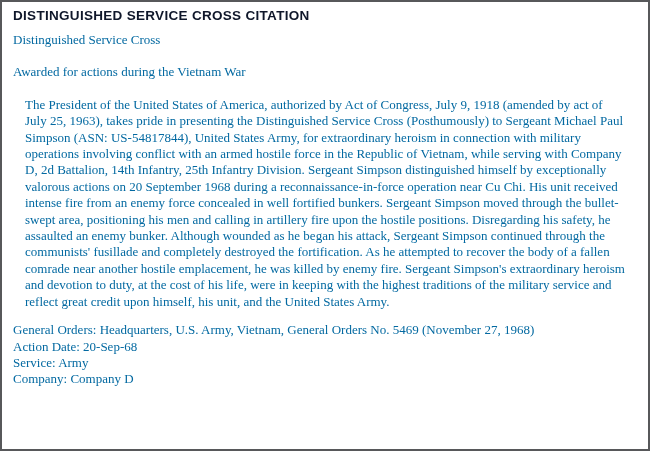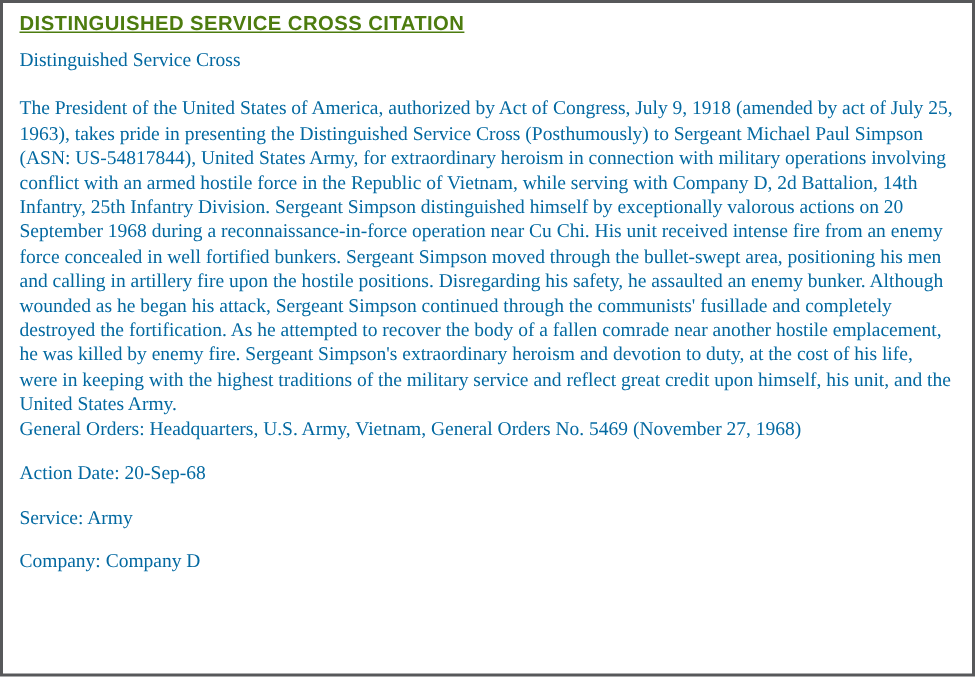--- a/index.html
+++ b/index.html
@@ -20,9 +20,8 @@
     font-size: 13.5px;
     line-height: 17px;
     letter-spacing: 0.3px;
-    color: #4d7c0f;
+    color: #0f172a;
     margin: 0 0 8px 0;
-    text-decoration: underline;
   }
   .line {
     font-size: 13px;

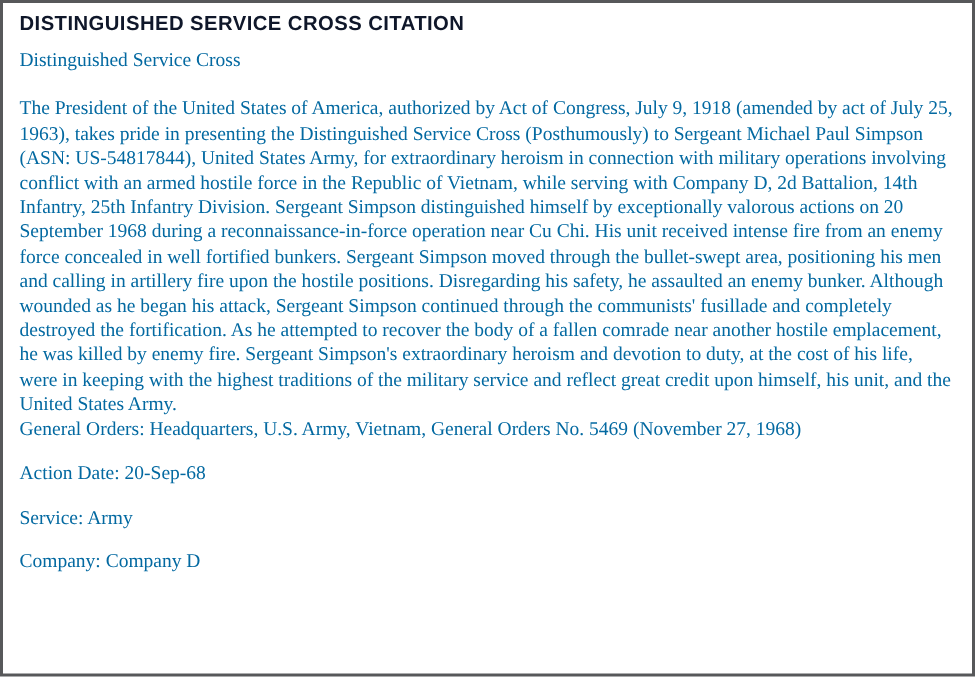--- a/index.html
+++ b/index.html
@@ -43,6 +43,7 @@
 
   <p class="line sub">Distinguished Service Cross</p>
 
+  <p class="line sub">Awarded for actions during the Vietnam War</p>
 
   <p class="line citation">The President of the United States of America, authorized by Act of Congress, July 9, 1918 (amended by act of July 25, 1963), takes pride in presenting the Distinguished Service Cross (Posthumously) to Sergeant Michael Paul Simpson (ASN: US-54817844), United States Army, for extraordinary heroism in connection with military operations involving conflict with an armed hostile force in the Republic of Vietnam, while serving with Company D, 2d Battalion, 14th Infantry, 25th Infantry Division. Sergeant Simpson distinguished himself by exceptionally valorous actions on 20 September 1968 during a reconnaissance-in-force operation near Cu Chi. His unit received intense fire from an enemy force concealed in well fortified bunkers. Sergeant Simpson moved through the bullet-swept area, positioning his men and calling in artillery fire upon the hostile positions. Disregarding his safety, he assaulted an enemy bunker. Although wounded as he began his attack, Sergeant Simpson continued through the communists' fusillade and completely destroyed the fortification. As he attempted to recover the body of a fallen comrade near another hostile emplacement, he was killed by enemy fire. Sergeant Simpson's extraordinary heroism and devotion to duty, at the cost of his life, were in keeping with the highest traditions of the military service and reflect great credit upon himself, his unit, and the United States Army.</p>
 

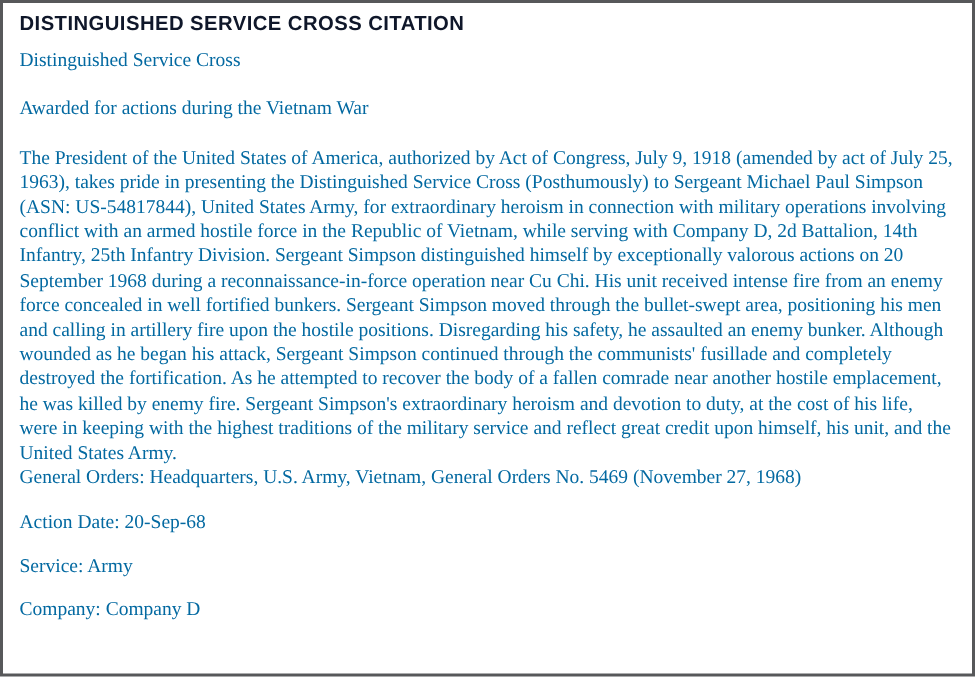--- a/index.html
+++ b/index.html
@@ -29,7 +29,7 @@
     color: #0369a1;
   }
   .sub { margin: 0 0 16px 0; }
-  .citation { margin: 0; }
+  .citation { margin: 12px; }
   .general-orders { margin: 0; }
   .detail { margin-top: 13px; }
   .detail.first { }

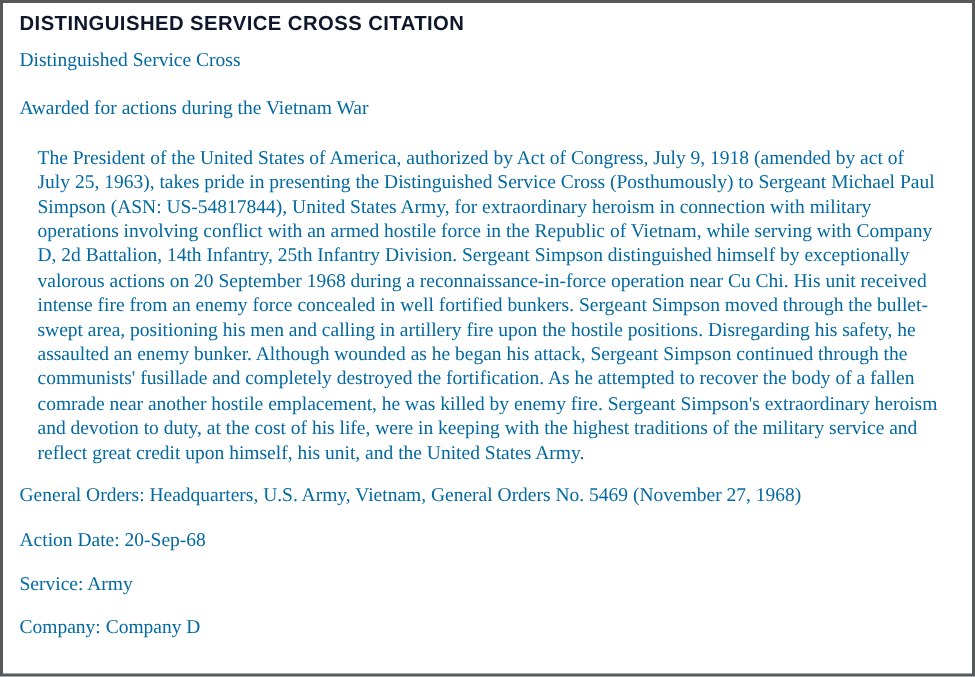--- a/index.html
+++ b/index.html
@@ -31,7 +31,7 @@
   .sub { margin: 0 0 16px 0; }
   .citation { margin: 12px; }
   .general-orders { margin: 0; }
-  .detail { margin-top: 13px; }
+  .detail { }
   .detail.first { }
 </style>
 </head>

